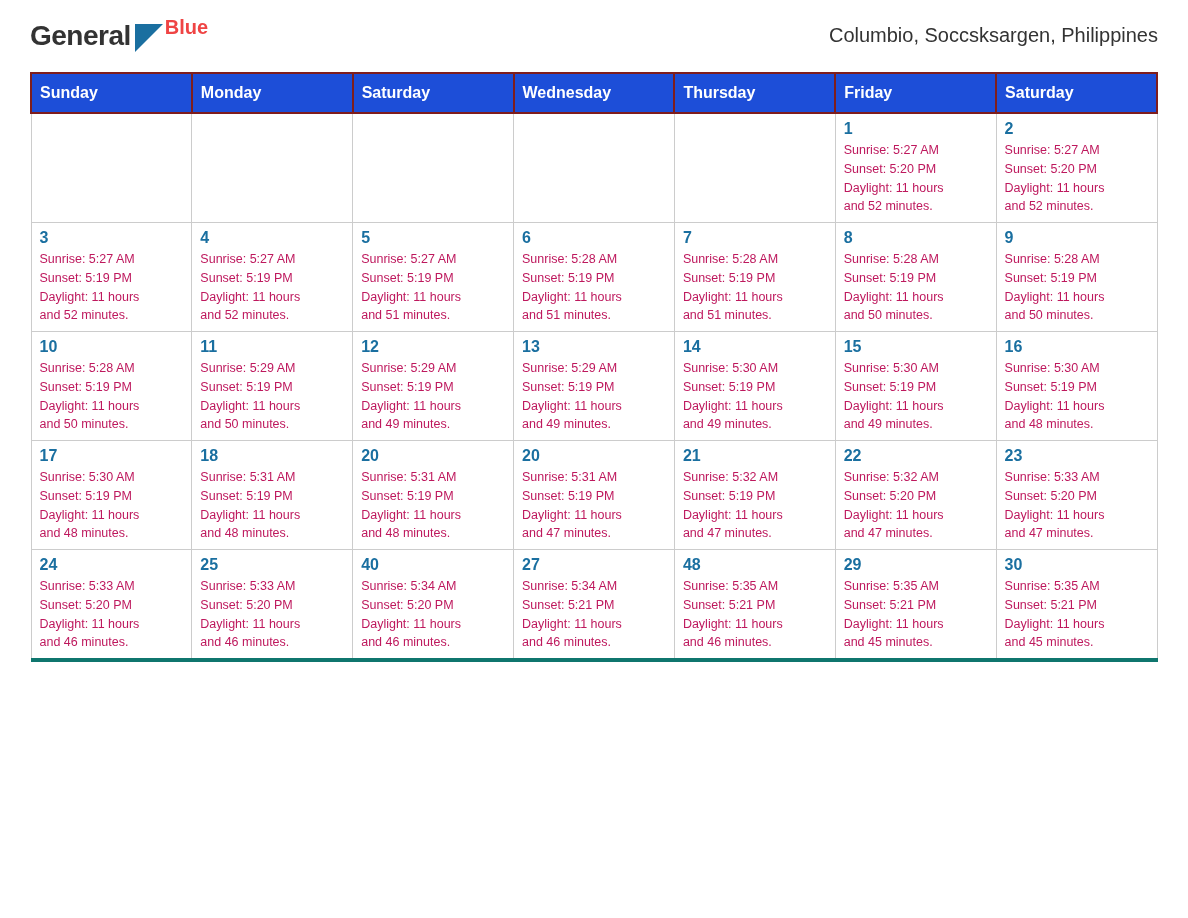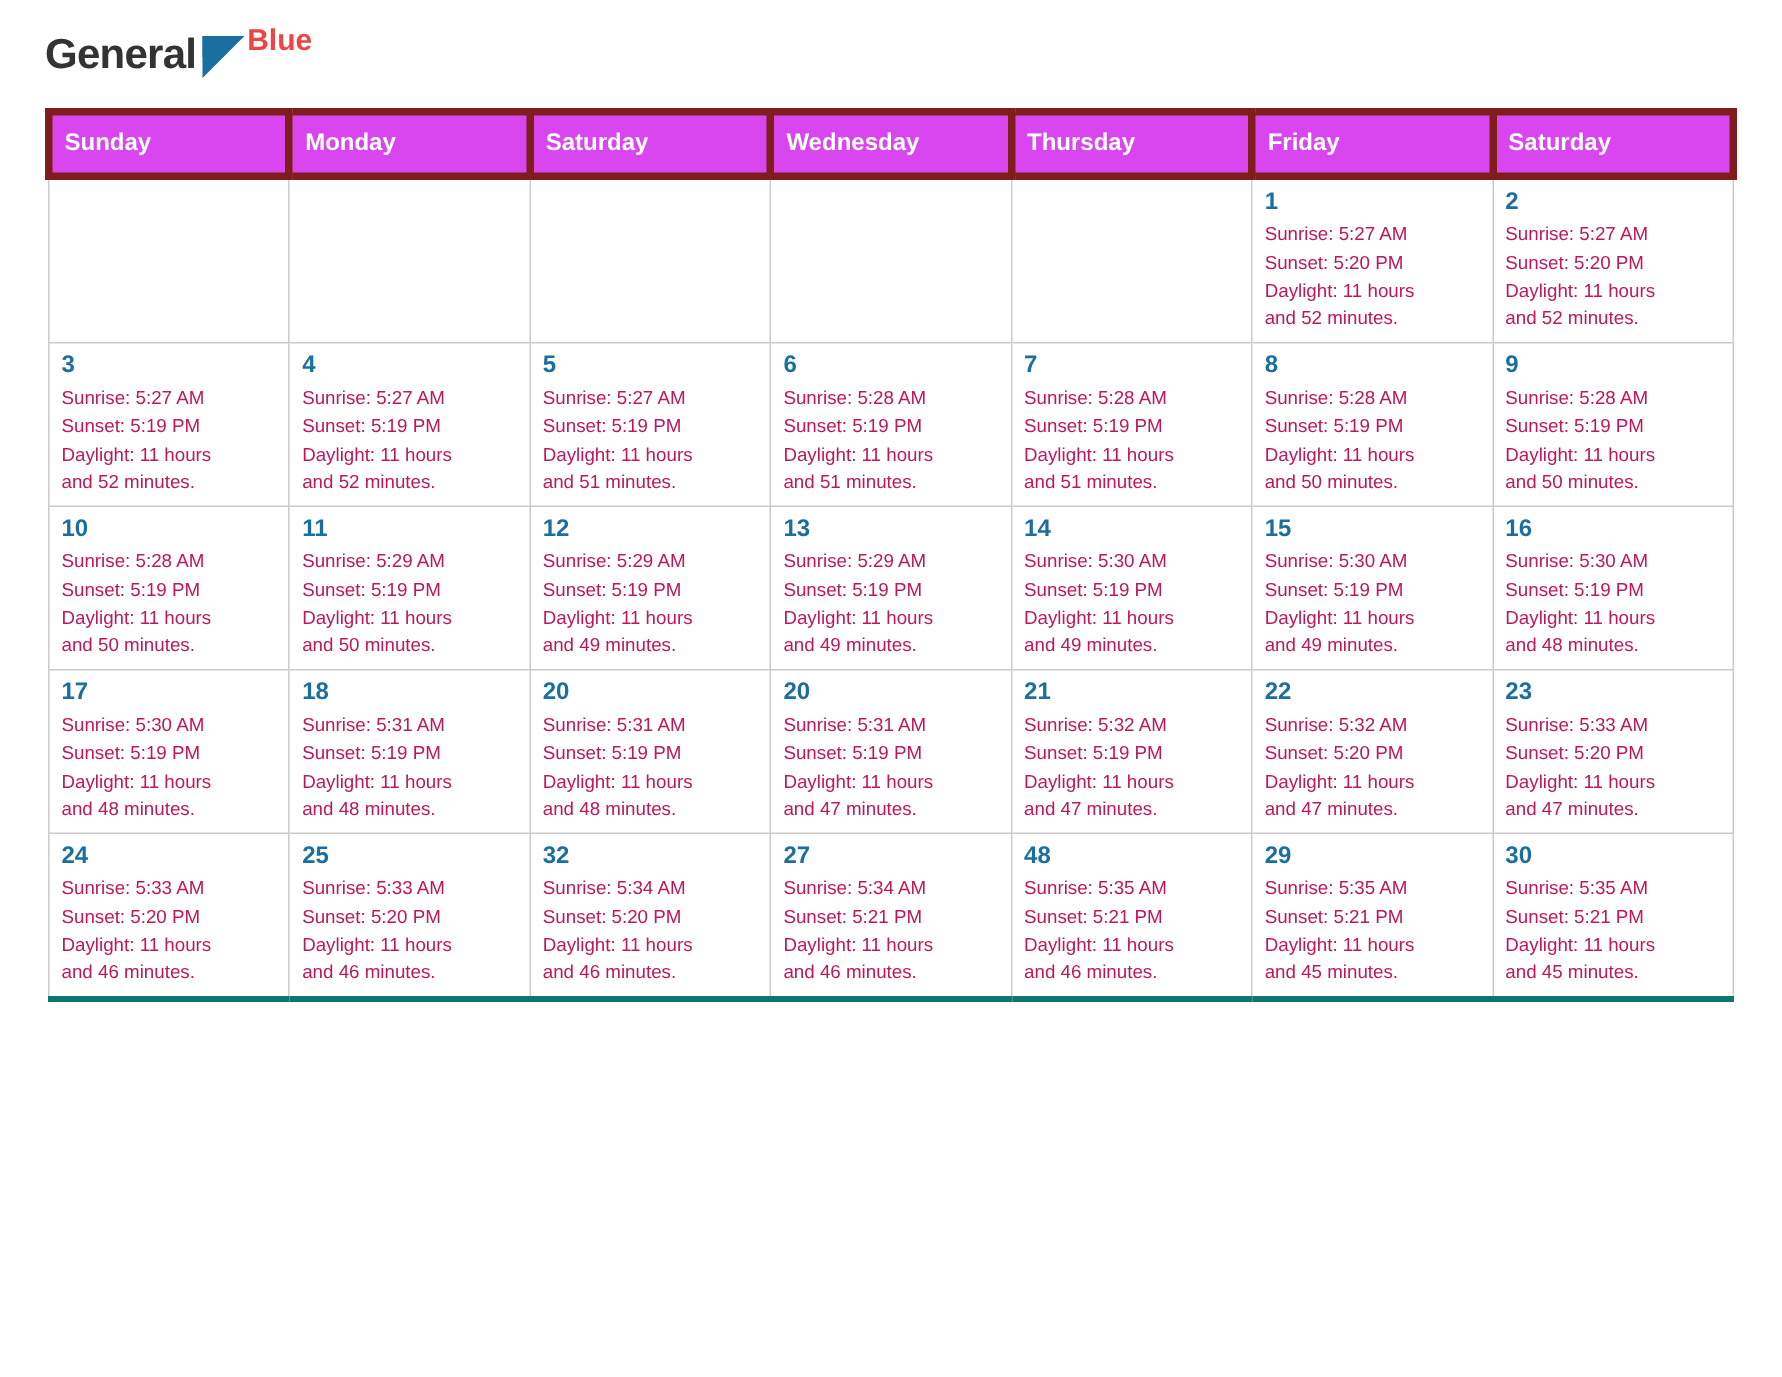--- a/index.html
+++ b/index.html
@@ -119,6 +119,7 @@
     <span class="logo-blue">Blue</span>
   </div>
   <div class="title-section">
+    <div class="location">Columbio, Soccsksargen, Philippines</div>
   </div>
 </div>
 

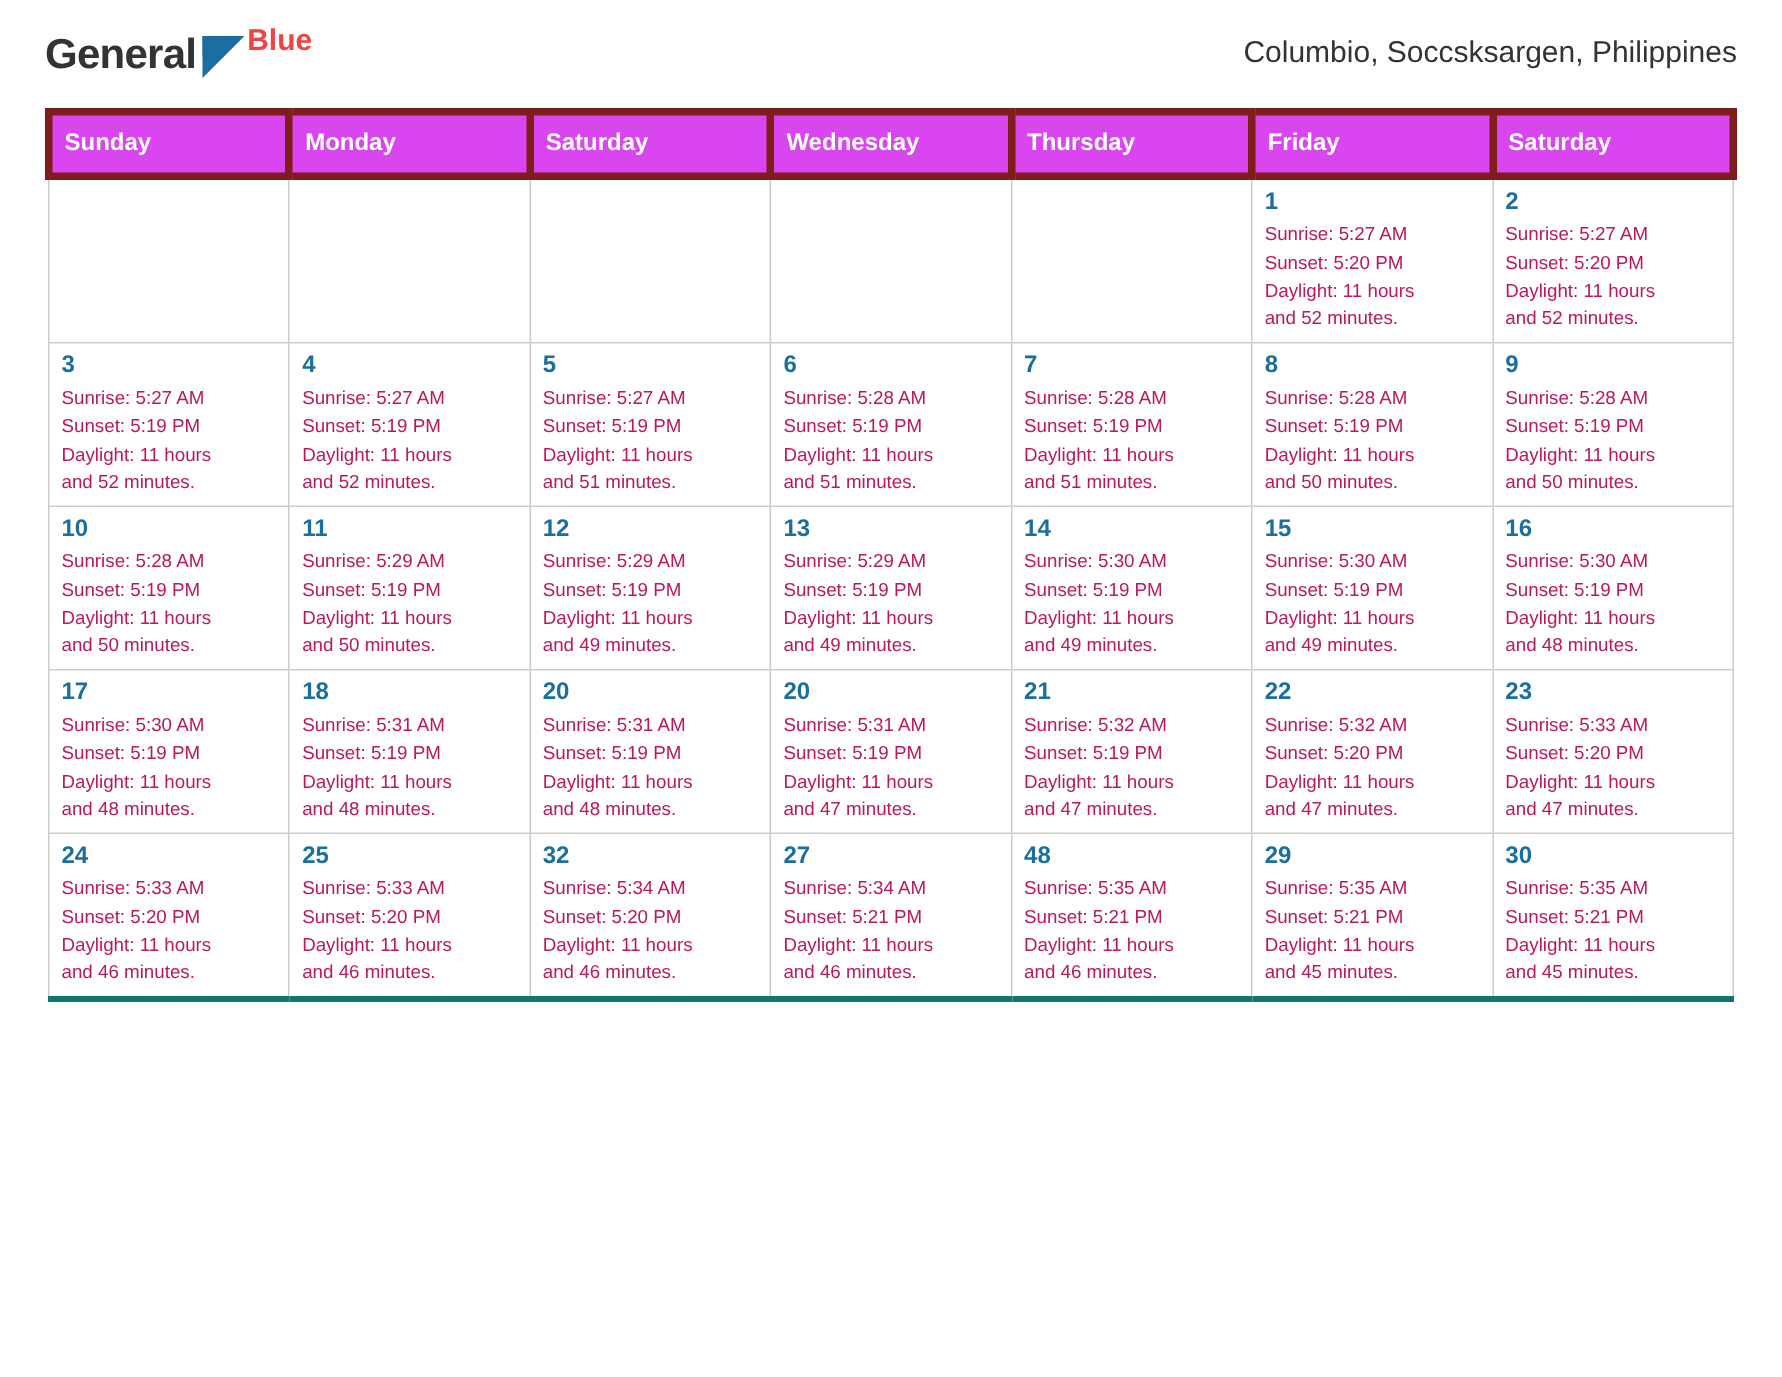--- a/index.html
+++ b/index.html
@@ -68,13 +68,13 @@
       border: 1px solid #1a6fa0;
     }
     .calendar th {
-      background-color: #d946ef;
+      background-color: #1d4ed8;
       color: #fff;
       font-size: 16px;
       font-weight: bold;
       padding: 10px 8px;
       text-align: left;
-      border: 5px solid #7f1d1d;
+      border: 2px solid #7f1d1d;
     }
     .calendar td {
       vertical-align: top;

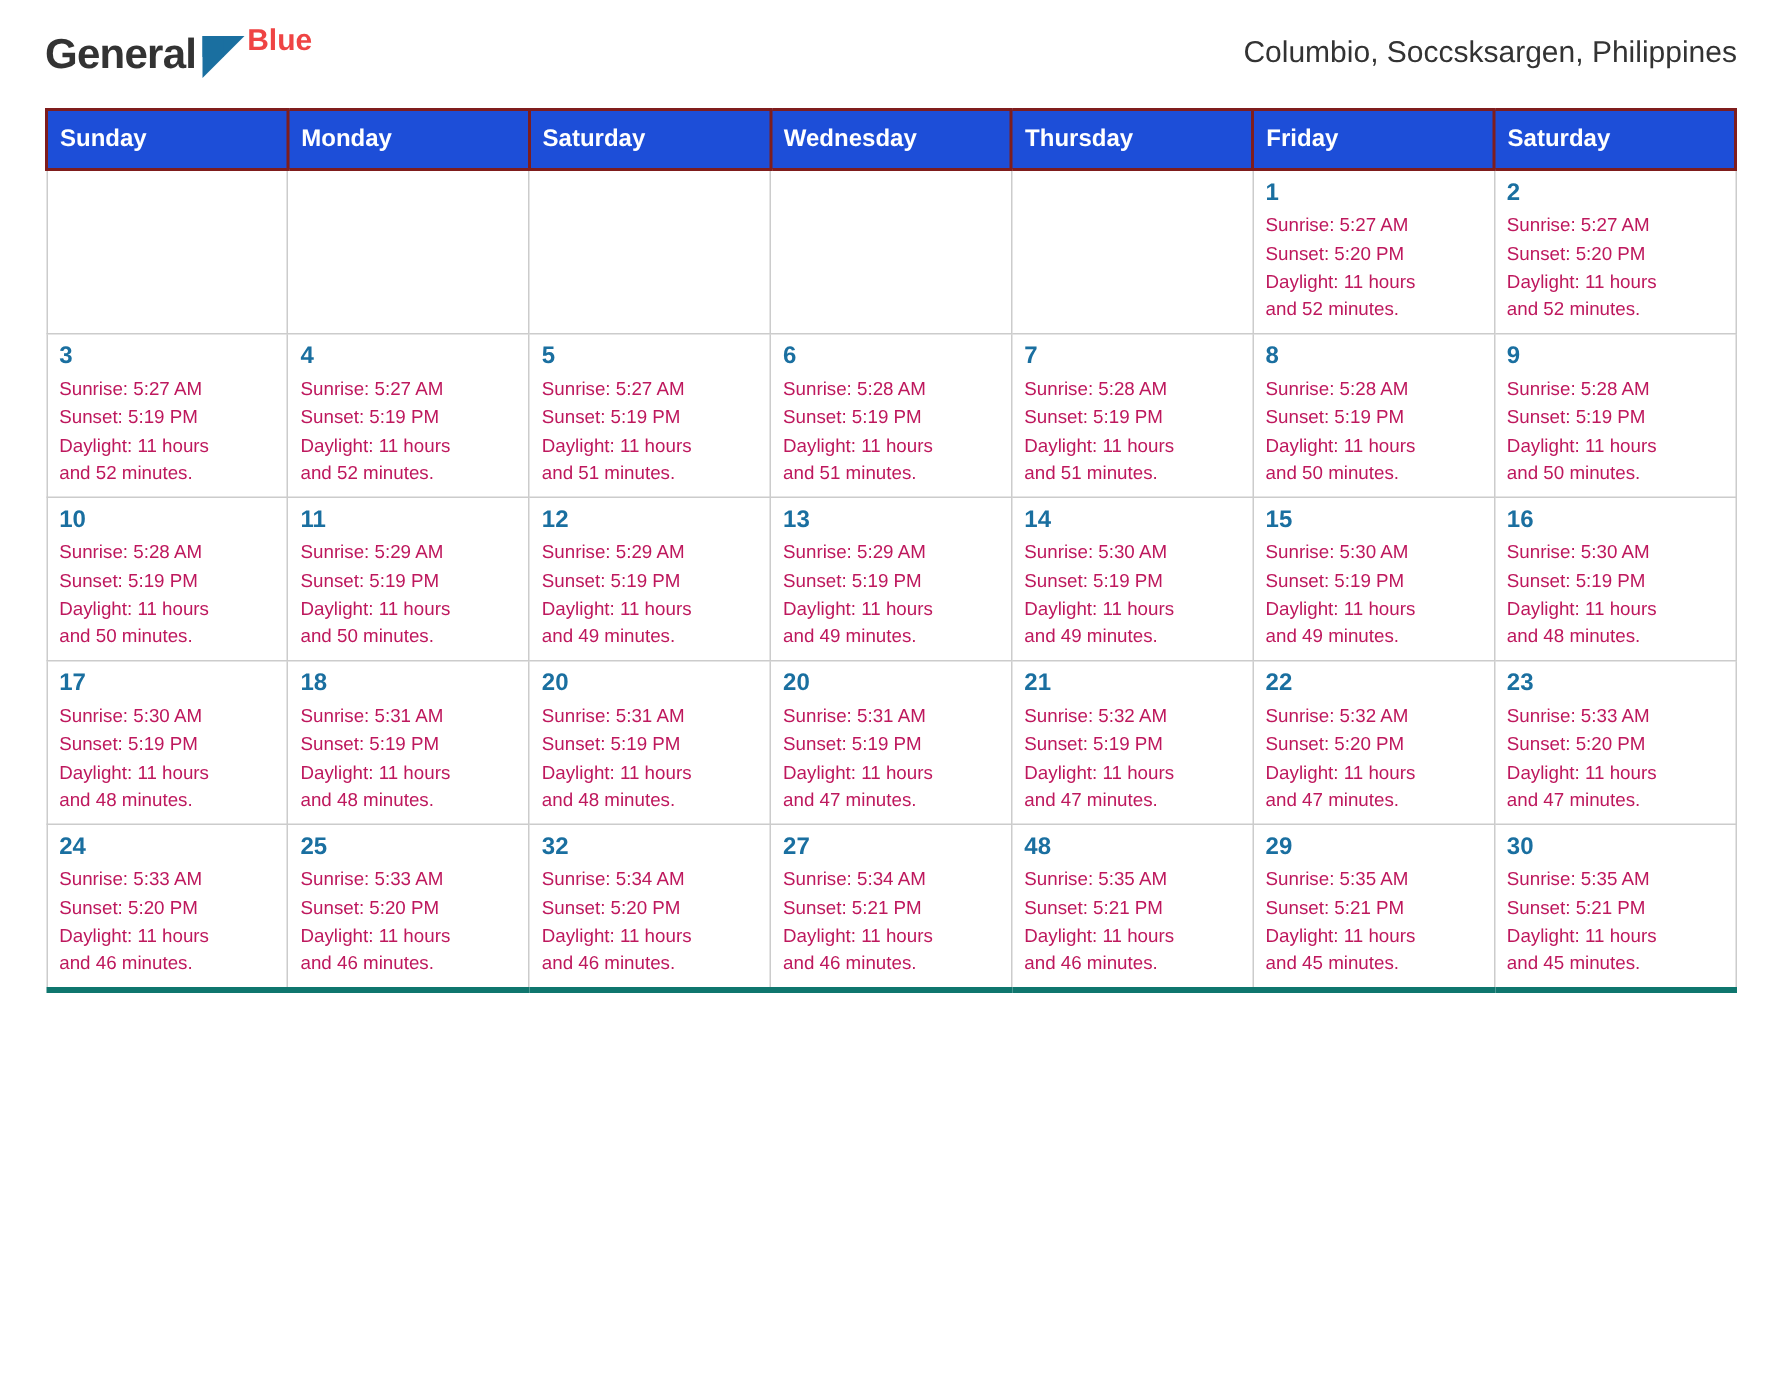--- a/index.html
+++ b/index.html
@@ -326,7 +326,7 @@
 and 46 minutes.</div>
         </td>
         <td>
-          <span class="day-number">32</span>
+          <span class="day-number">40</span>
           <div class="day-info" style="white-space: pre-line;">Sunrise: 5:34 AM
 Sunset: 5:20 PM
 Daylight: 11 hours

